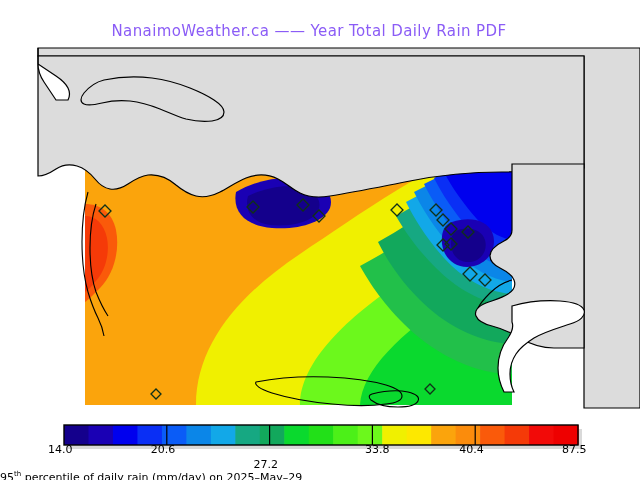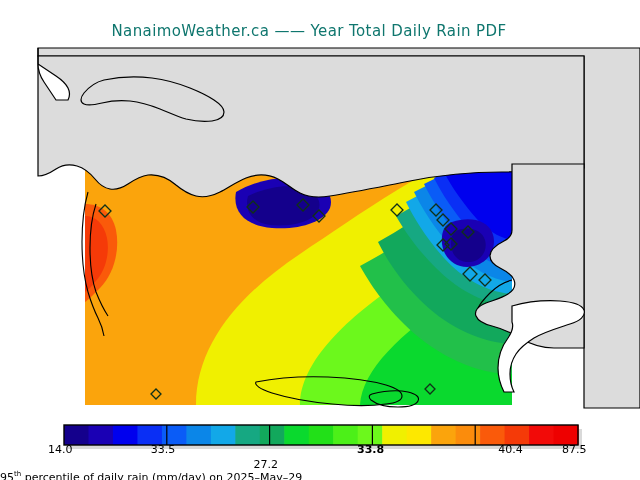--- a/index.html
+++ b/index.html
@@ -8,7 +8,7 @@
   #page{position:relative;width:640px;height:480px;background:#fff;}
 
   #title{position:absolute;left:0;top:22px;width:618px;text-align:center;
-         font-size:15px;color:#0f766e;letter-spacing:.4px;white-space:pre;}
+         font-size:15px;color:#8b5cf6;letter-spacing:.4px;white-space:pre;}
 
   #mapwrap{position:absolute;left:0;top:44px;width:640px;height:368px;}
   #mapsvg{display:block;}

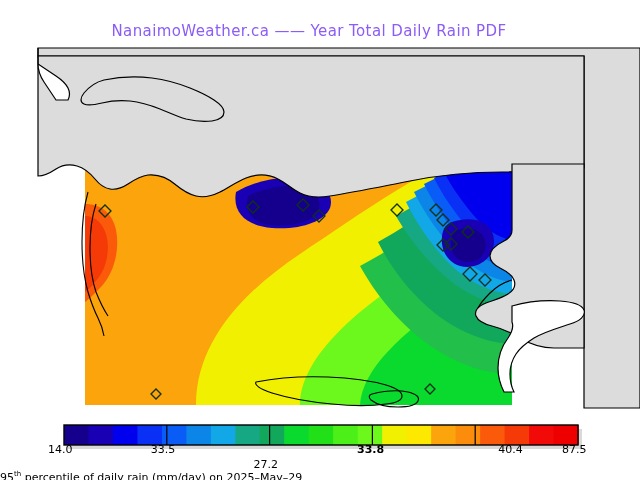--- a/index.html
+++ b/index.html
@@ -187,7 +187,7 @@
 
   <div id="cbticks">
       <div class="tk" style="left: 48px;">14.0</div>
-      <div class="tk" style="left: 150.8px;">33.5</div>
+      <div class="tk" style="left: 150.8px;">20.6</div>
       <div class="tk" style="left: 253.6px; margin-top: 15px;">27.2</div>
       <div class="tk" style="left: 357px; font-weight: bold;">33.8</div>
       <div class="tk" style="left: 459.2px; margin-left: 39px;">40.4</div>

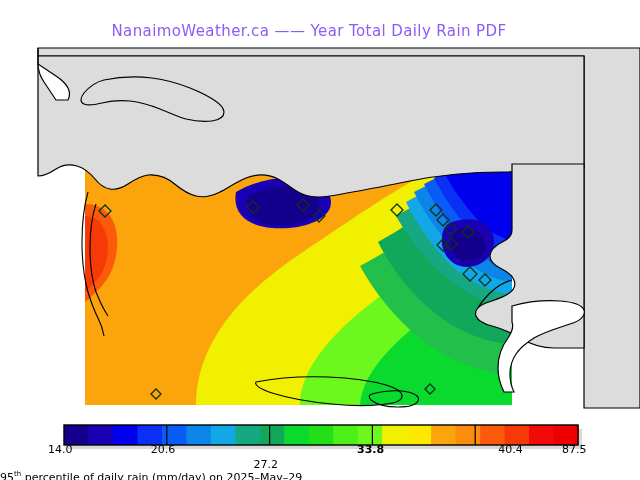--- a/index.html
+++ b/index.html
@@ -189,7 +189,7 @@
       <div class="tk" style="left: 48px;">14.0</div>
       <div class="tk" style="left: 150.8px;">20.6</div>
       <div class="tk" style="left: 253.6px; margin-top: 15px;">27.2</div>
-      <div class="tk" style="left: 357px; font-weight: bold;">33.8</div>
+      <div class="tk" style="left: 365px;">33.8</div>
       <div class="tk" style="left: 459.2px; margin-left: 39px;">40.4</div>
       <div class="tk" style="left: 562px;">87.5</div>
     </div>

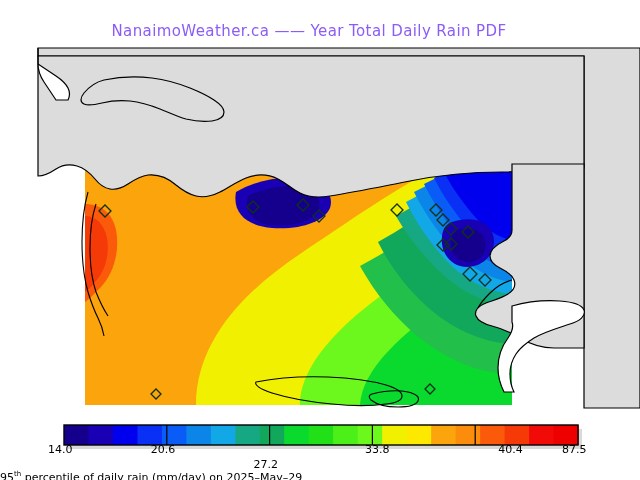--- a/index.html
+++ b/index.html
@@ -190,7 +190,7 @@
       <div class="tk" style="left: 150.8px;">20.6</div>
       <div class="tk" style="left: 253.6px; margin-top: 15px;">27.2</div>
       <div class="tk" style="left: 365px;">33.8</div>
-      <div class="tk" style="left: 459.2px; margin-left: 39px;">40.4</div>
+      <div class="tk" style="left: 459.2px;">40.4</div>
       <div class="tk" style="left: 562px;">87.5</div>
     </div>
 

